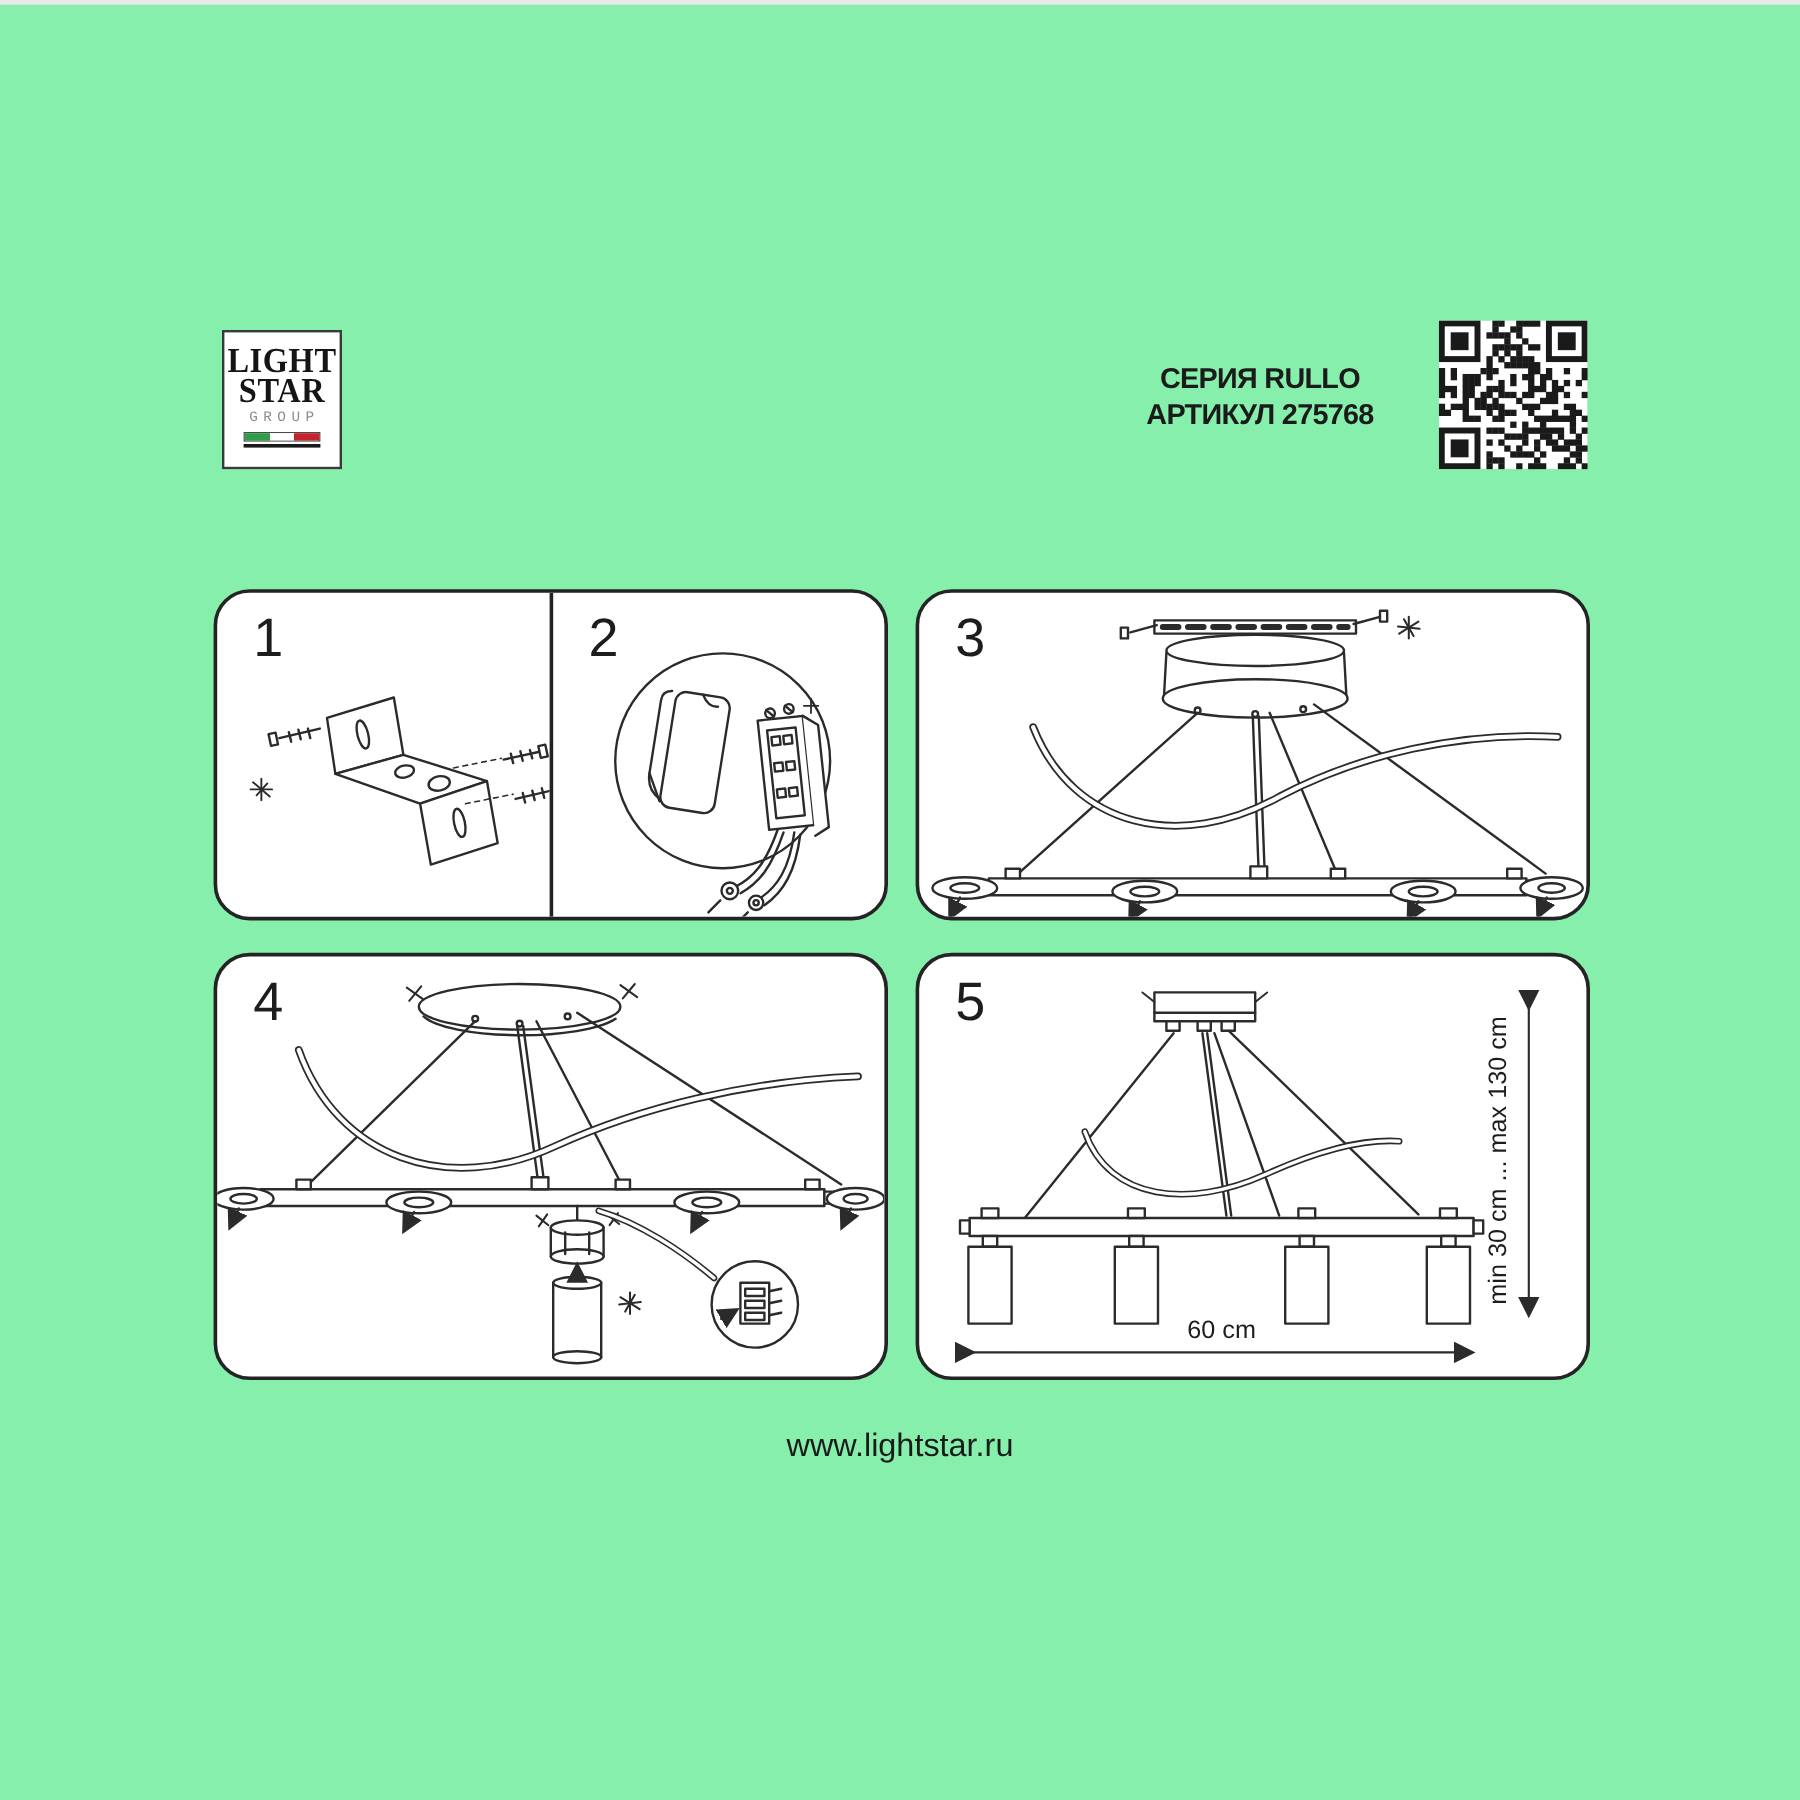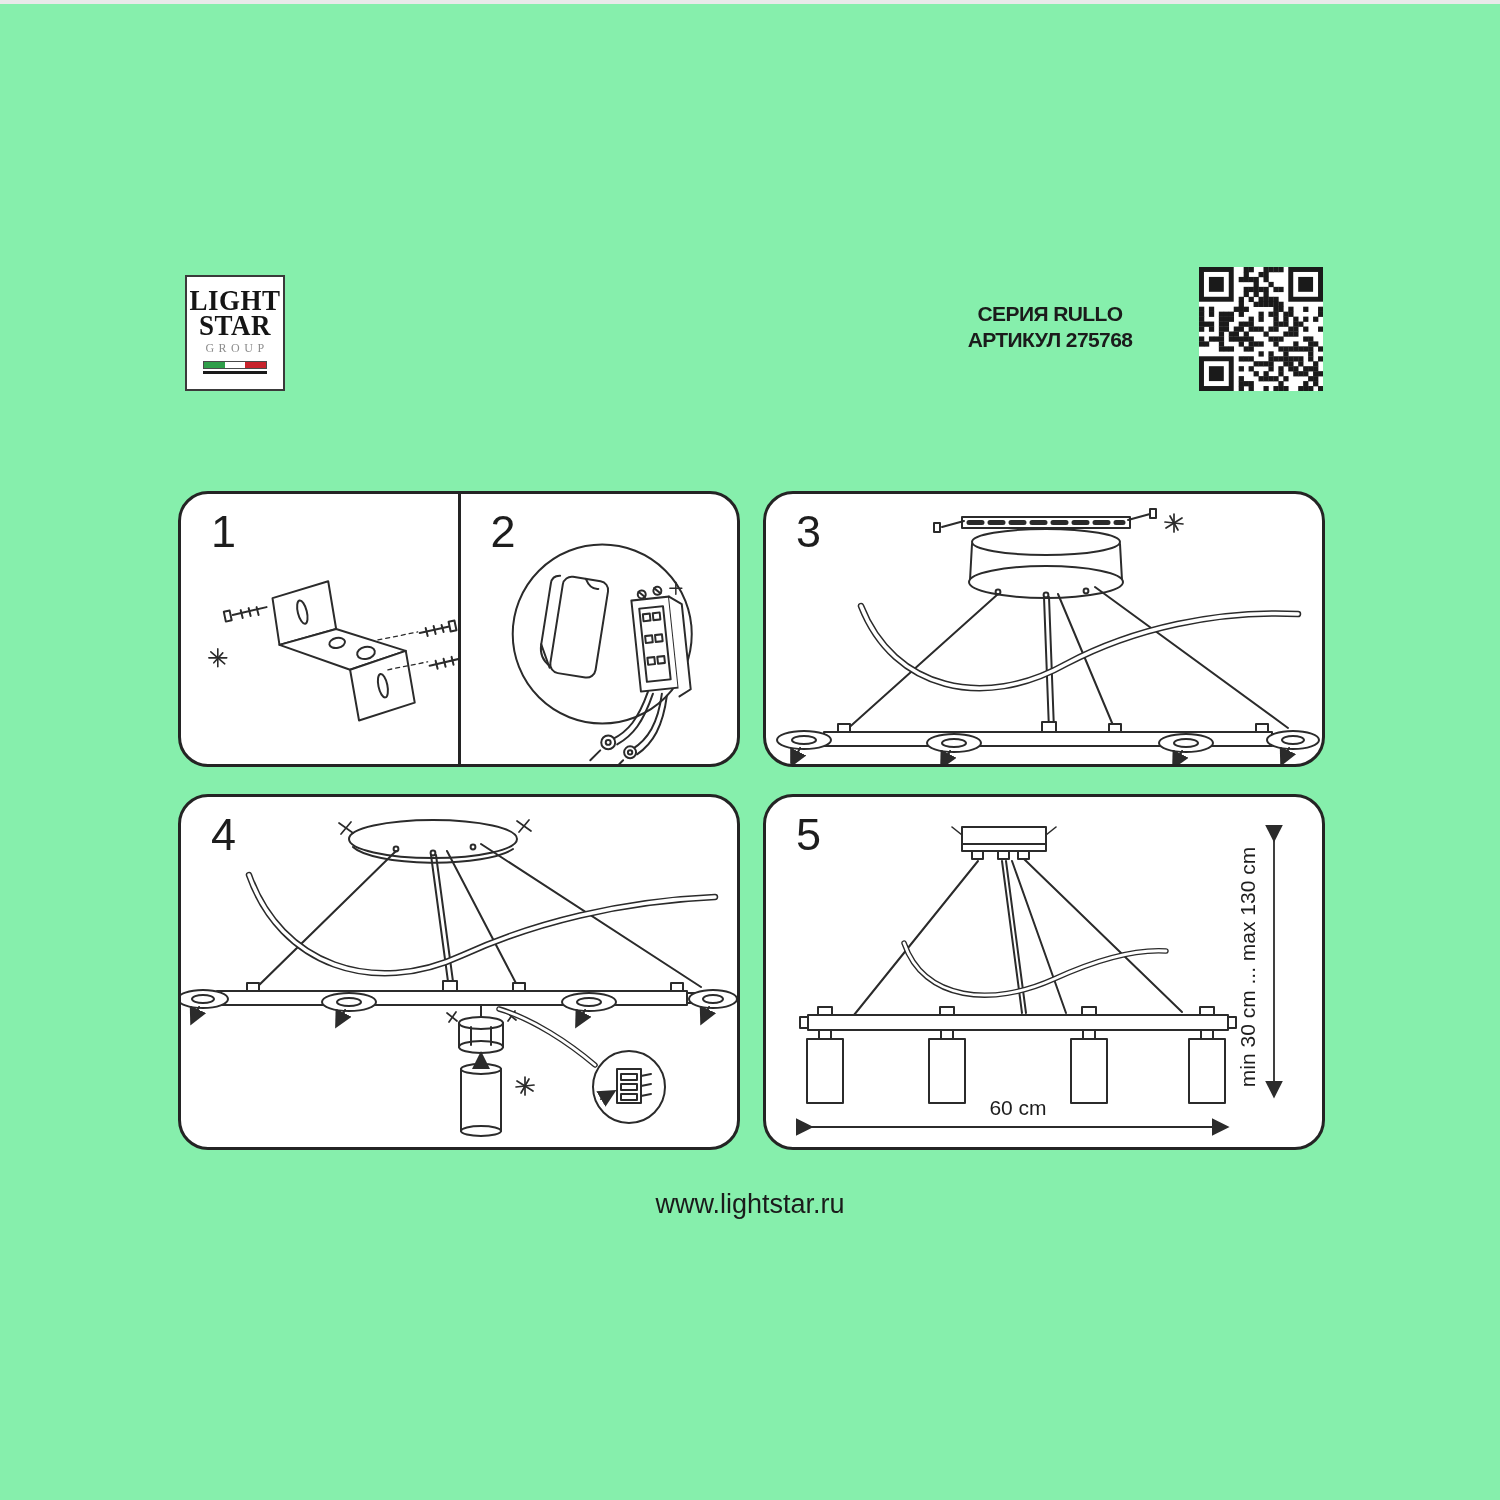--- a/index.html
+++ b/index.html
@@ -32,7 +32,7 @@
   }
   .series{
     position:absolute; left:905px; top:297px; width:290px; text-align:center;
-    font-weight:700; font-size:21px; line-height:1.25; letter-spacing:-0.6px; color:#1b1b1b;
+    font-weight:700; font-size:24px; line-height:1.25; letter-spacing:-0.6px; color:#1b1b1b;
   }
   .qr{position:absolute; left:1199px; top:263px; width:124px; height:124px;}
 

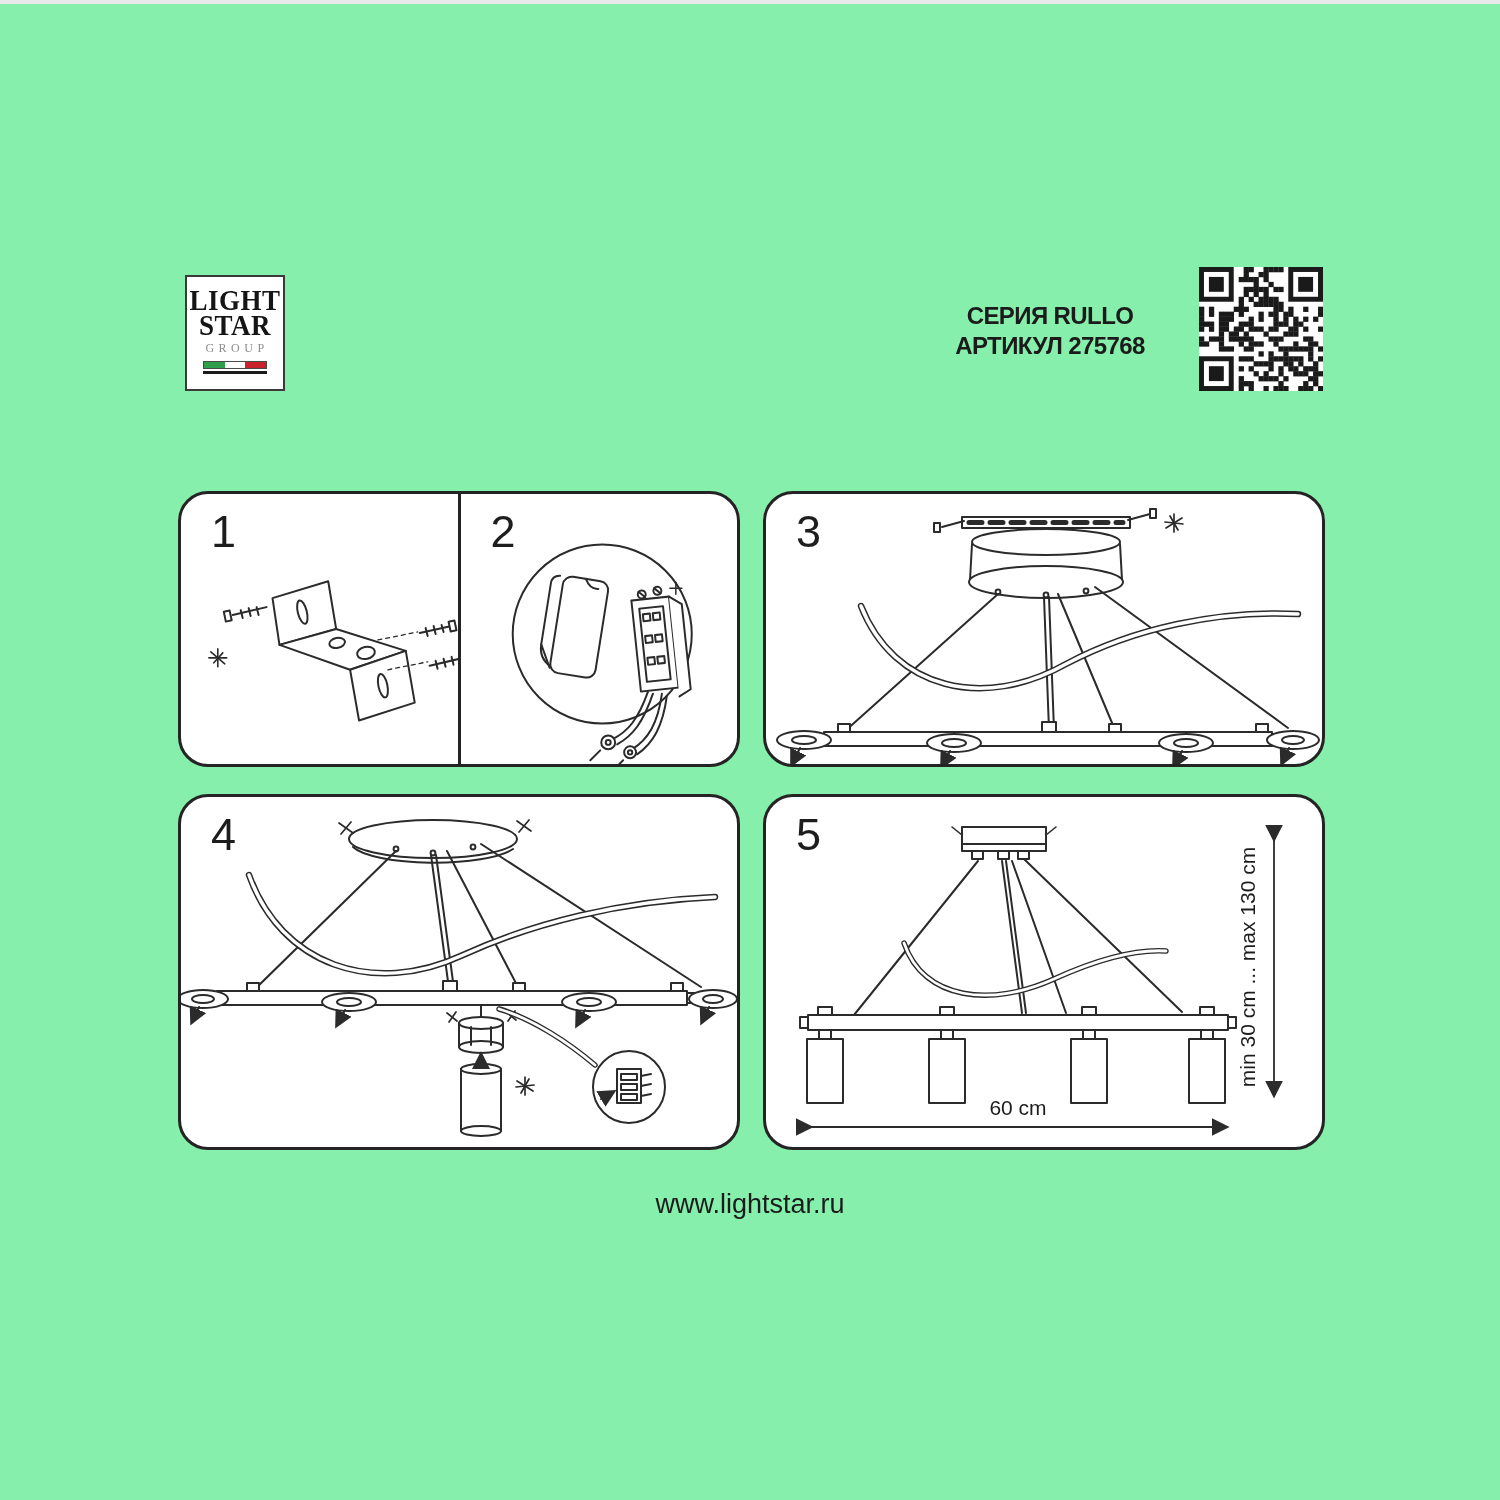--- a/index.html
+++ b/index.html
@@ -20,7 +20,7 @@
   .logo-word.first{margin-top:11px;}
   .logo-group{
     font-size:12px; letter-spacing:4.5px; color:#8d8d8d; margin-top:3px; margin-left:4px;
-    font-family:Liberation Serif, serif;
+    font-family:Liberation Mono, monospace;
   }
   .logo-flag{display:flex; width:64px; height:8px; margin:5px auto 0; border:1px solid #4a4a4a; box-sizing:border-box;}
   .logo-flag span{flex:1;}

